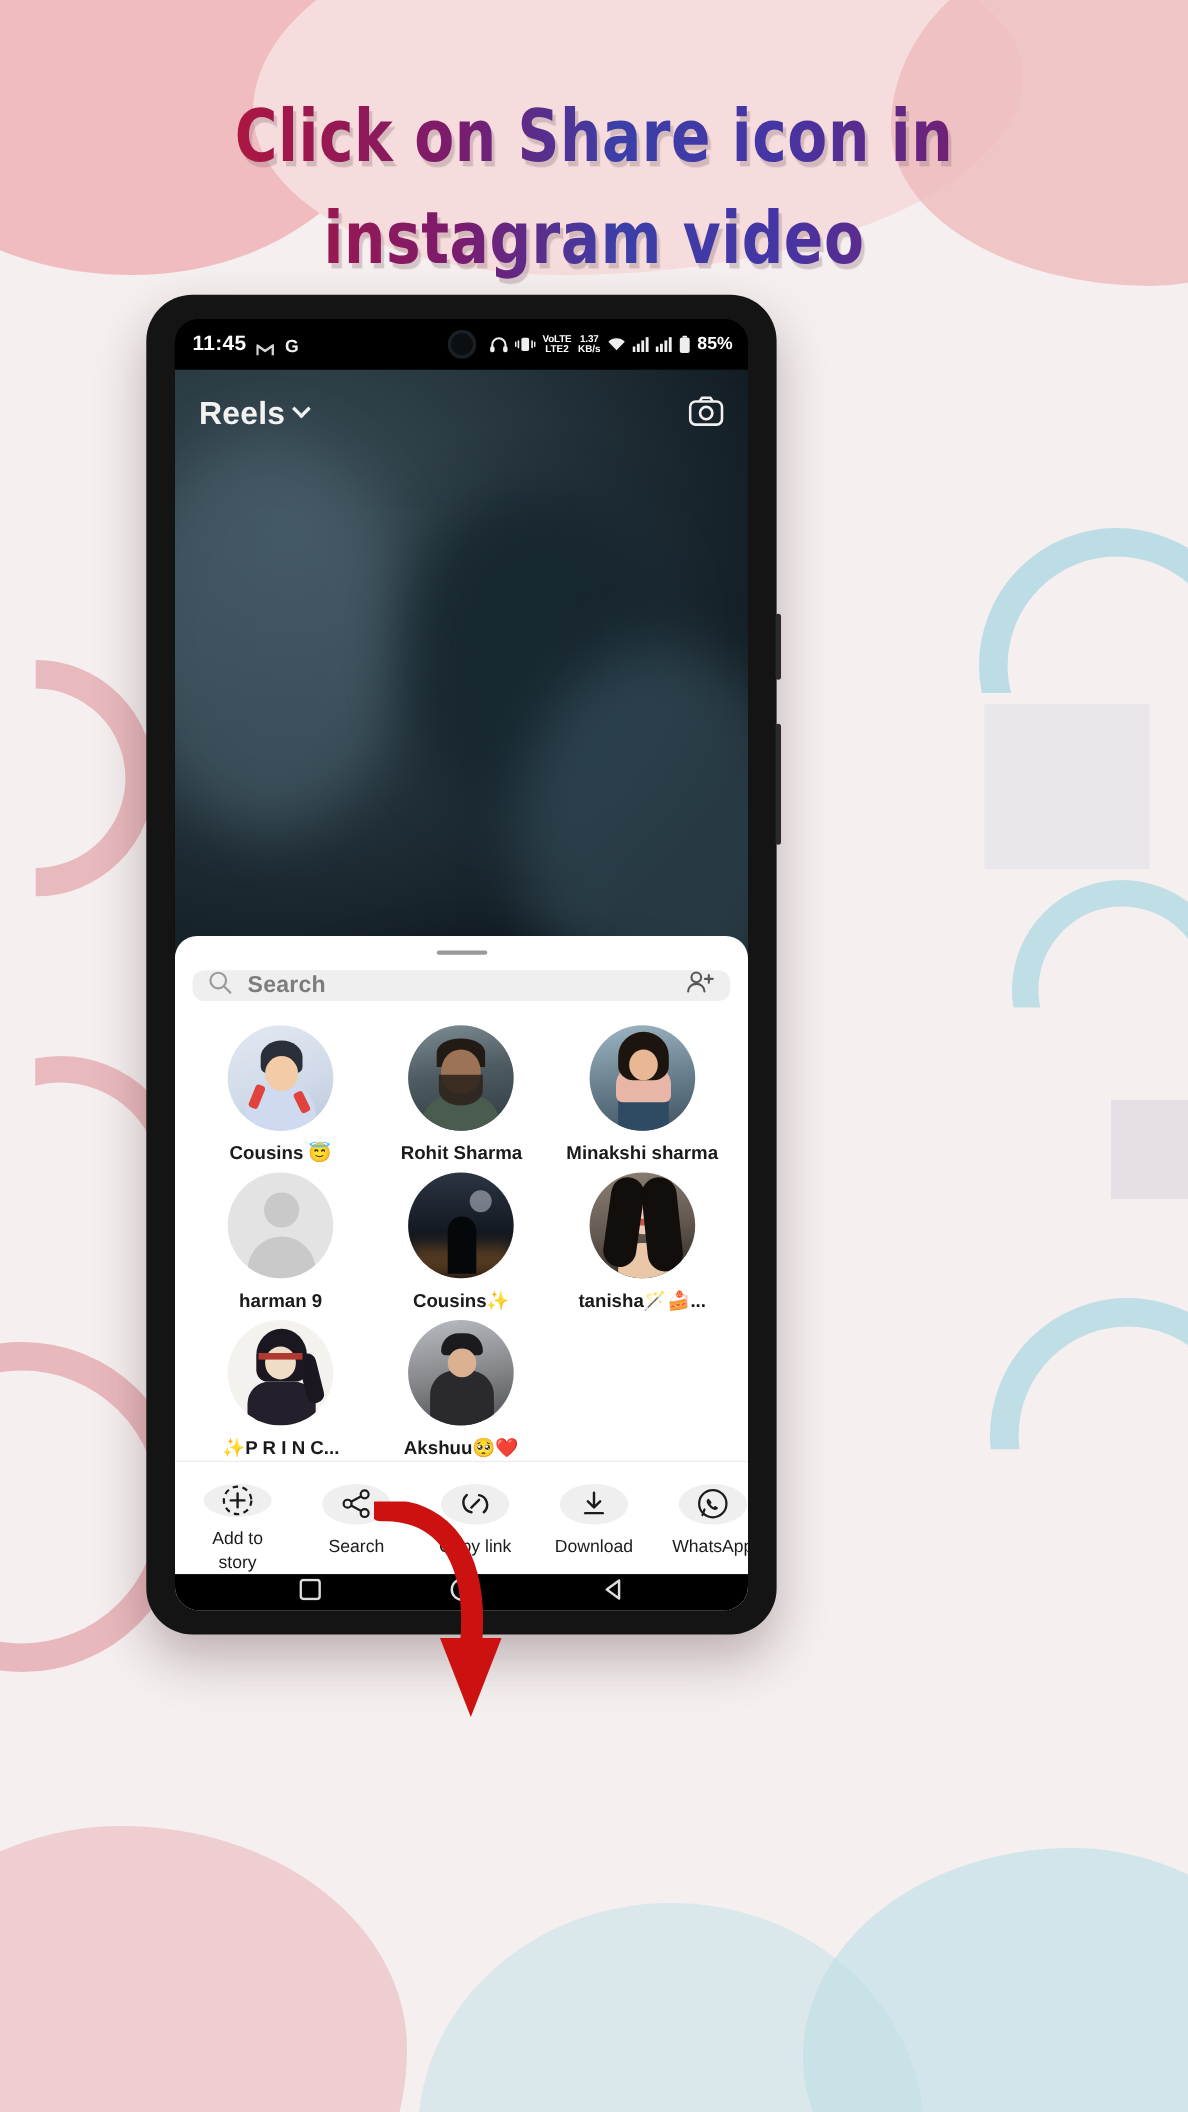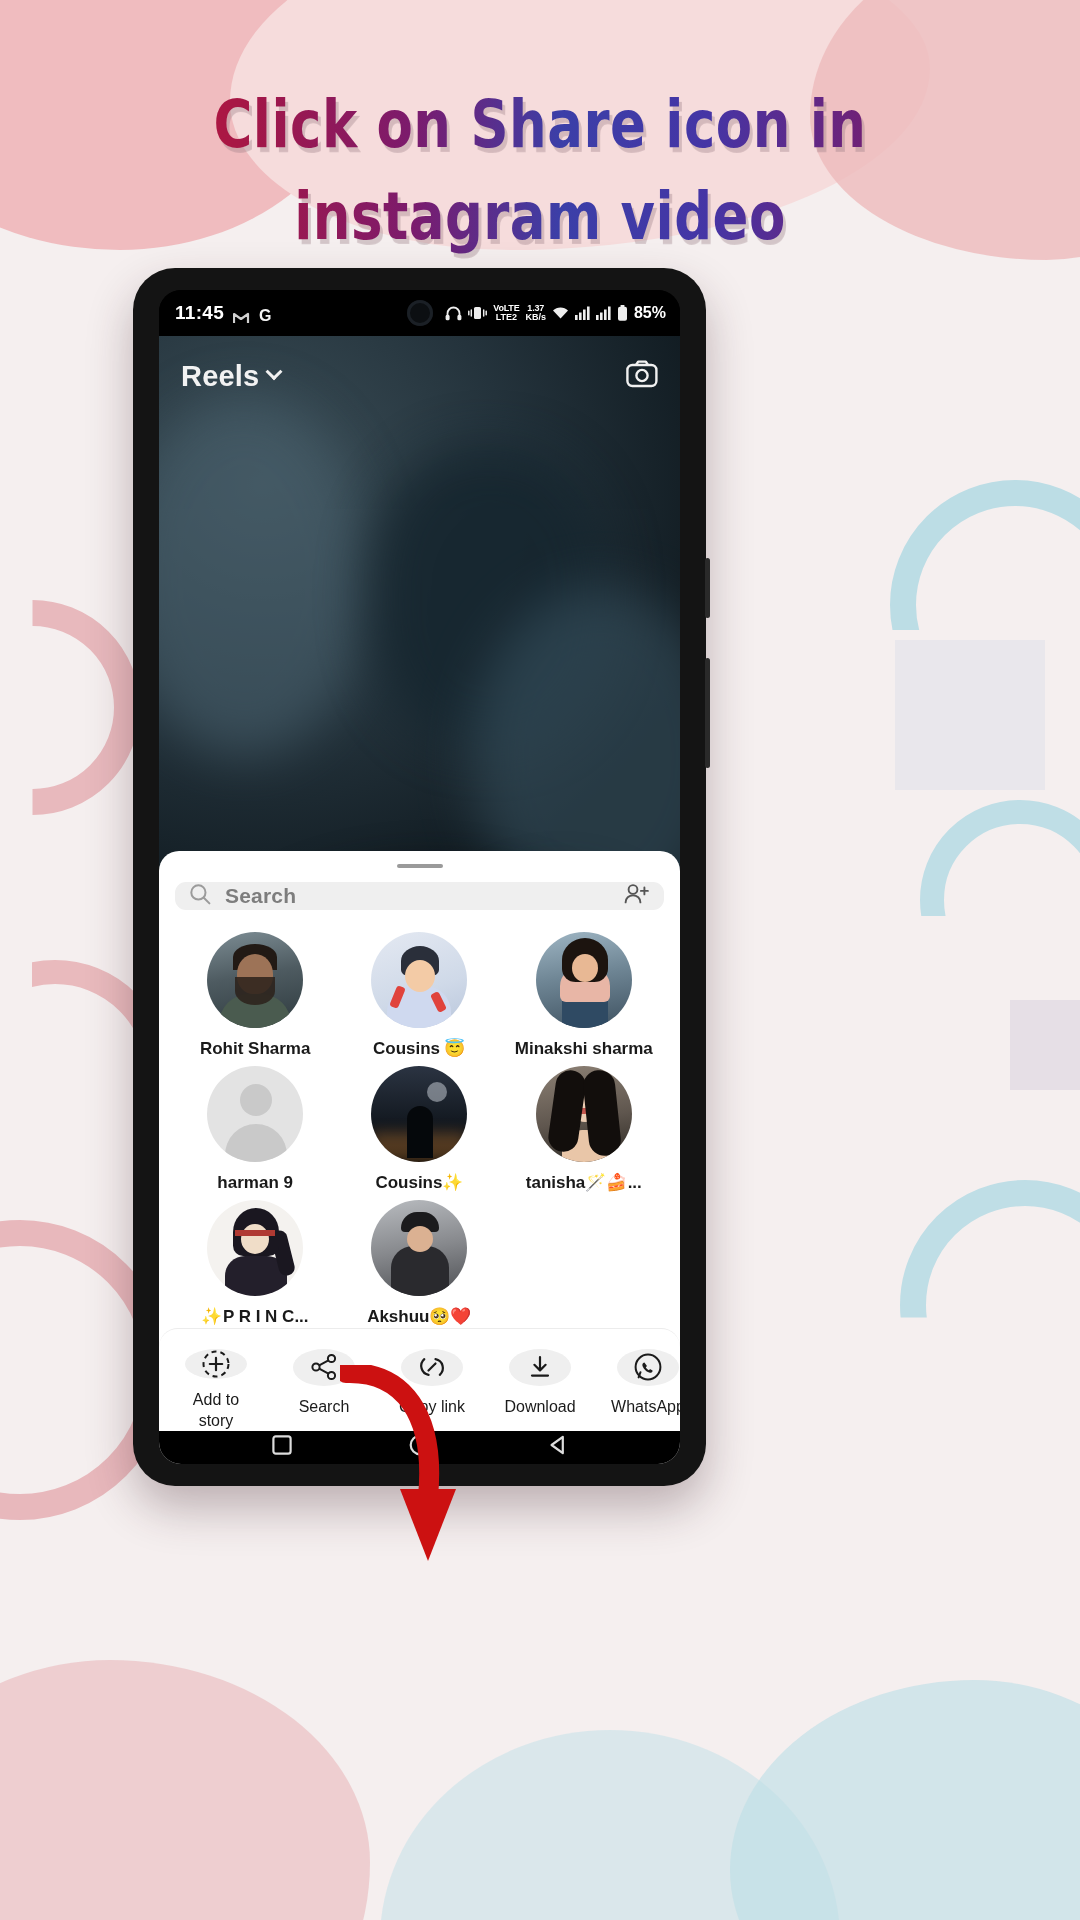--- a/index.html
+++ b/index.html
@@ -603,16 +603,6 @@
       <div class="contacts">
 
         <div class="contact">
-          <div class="avatar av-a">
-            <i class="body"></i>
-              <i class="hair"></i>
-              <i class="face"></i>
-              <i class="beard"></i>
-          </div>
-          <div class="cname">Rohit Sharma</div>
-        </div>
-
-        <div class="contact">
           <div class="avatar av-b">
             <i class="shirt"></i>
               <i class="hair"></i>
@@ -621,6 +611,16 @@
               <i class="r2"></i>
           </div>
           <div class="cname">Cousins 😇</div>
+        </div>
+
+        <div class="contact">
+          <div class="avatar av-a">
+            <i class="body"></i>
+              <i class="hair"></i>
+              <i class="face"></i>
+              <i class="beard"></i>
+          </div>
+          <div class="cname">Rohit Sharma</div>
         </div>
 
         <div class="contact">

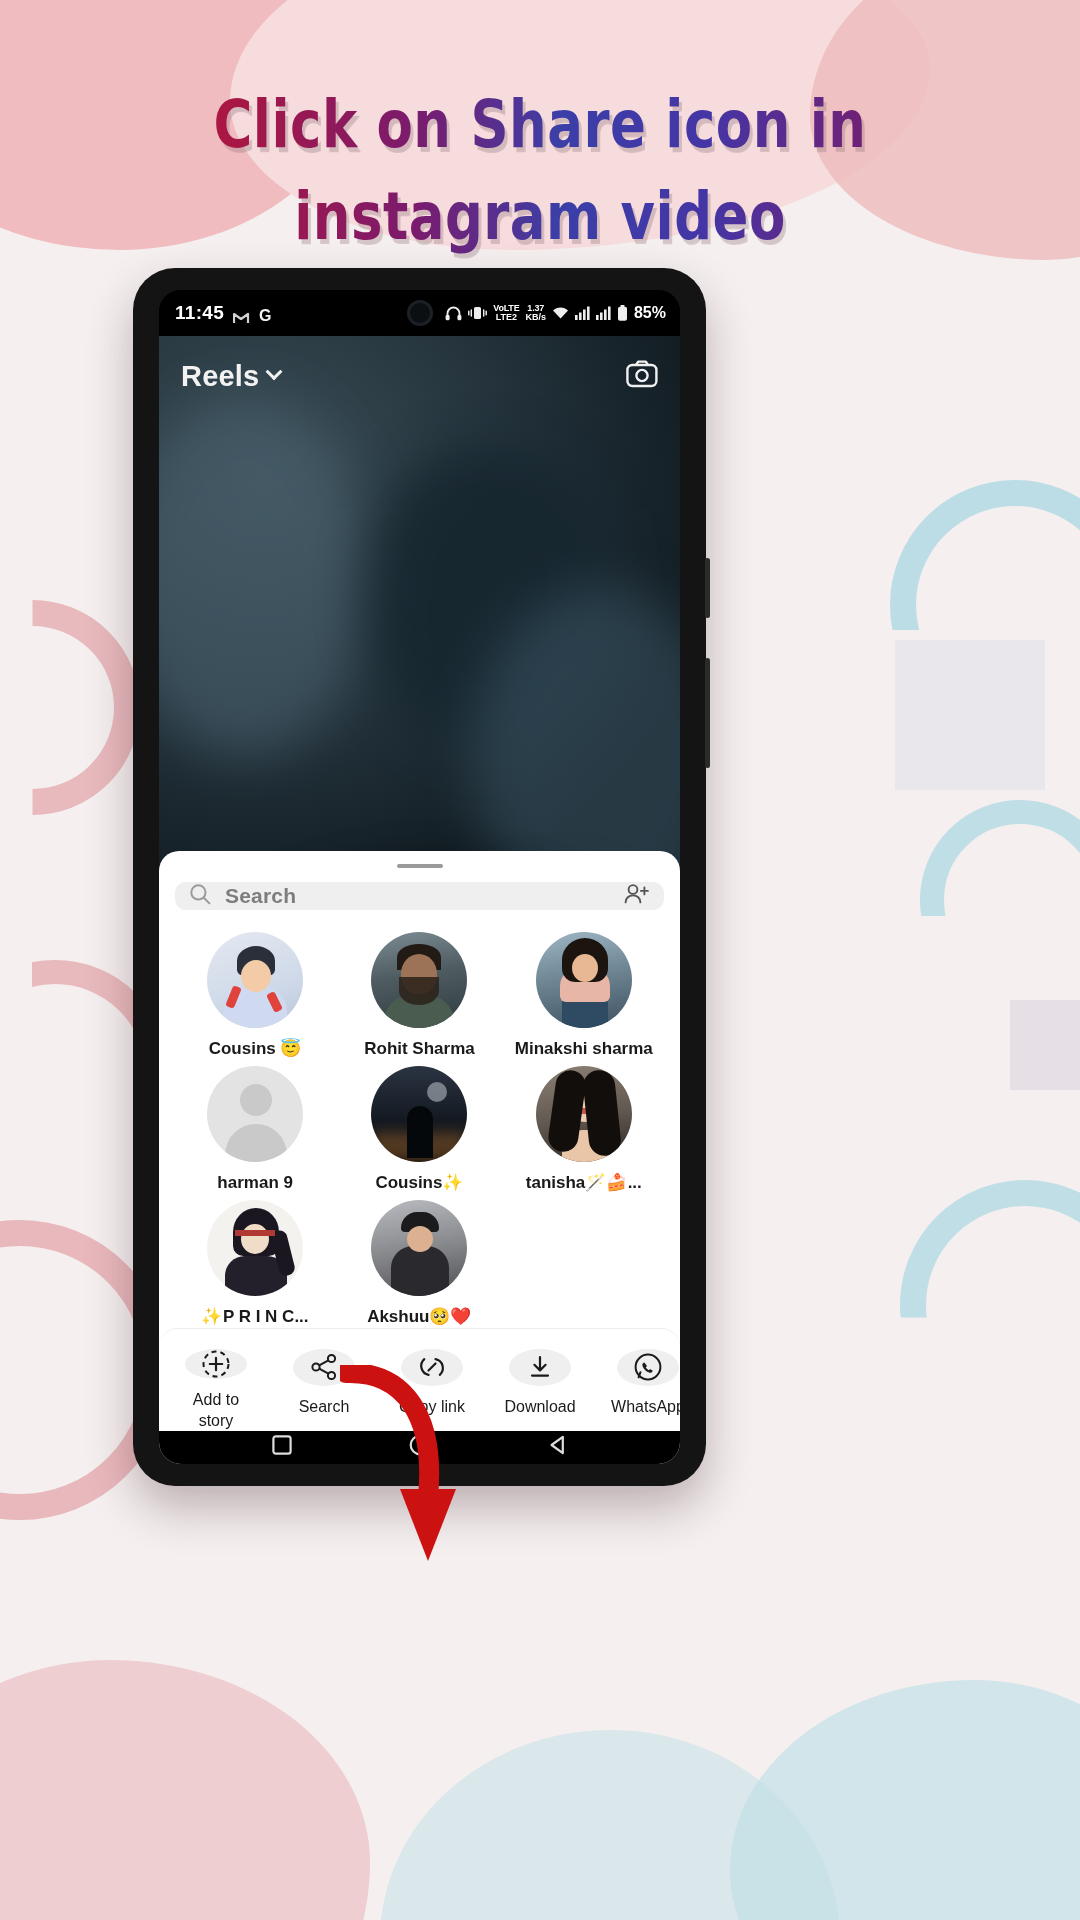--- a/index.html
+++ b/index.html
@@ -416,7 +416,6 @@
     display: flex;
     gap: 30px;
     overflow: hidden;
-    border-radius: 19px;
   }
   .action {
     display: flex;

